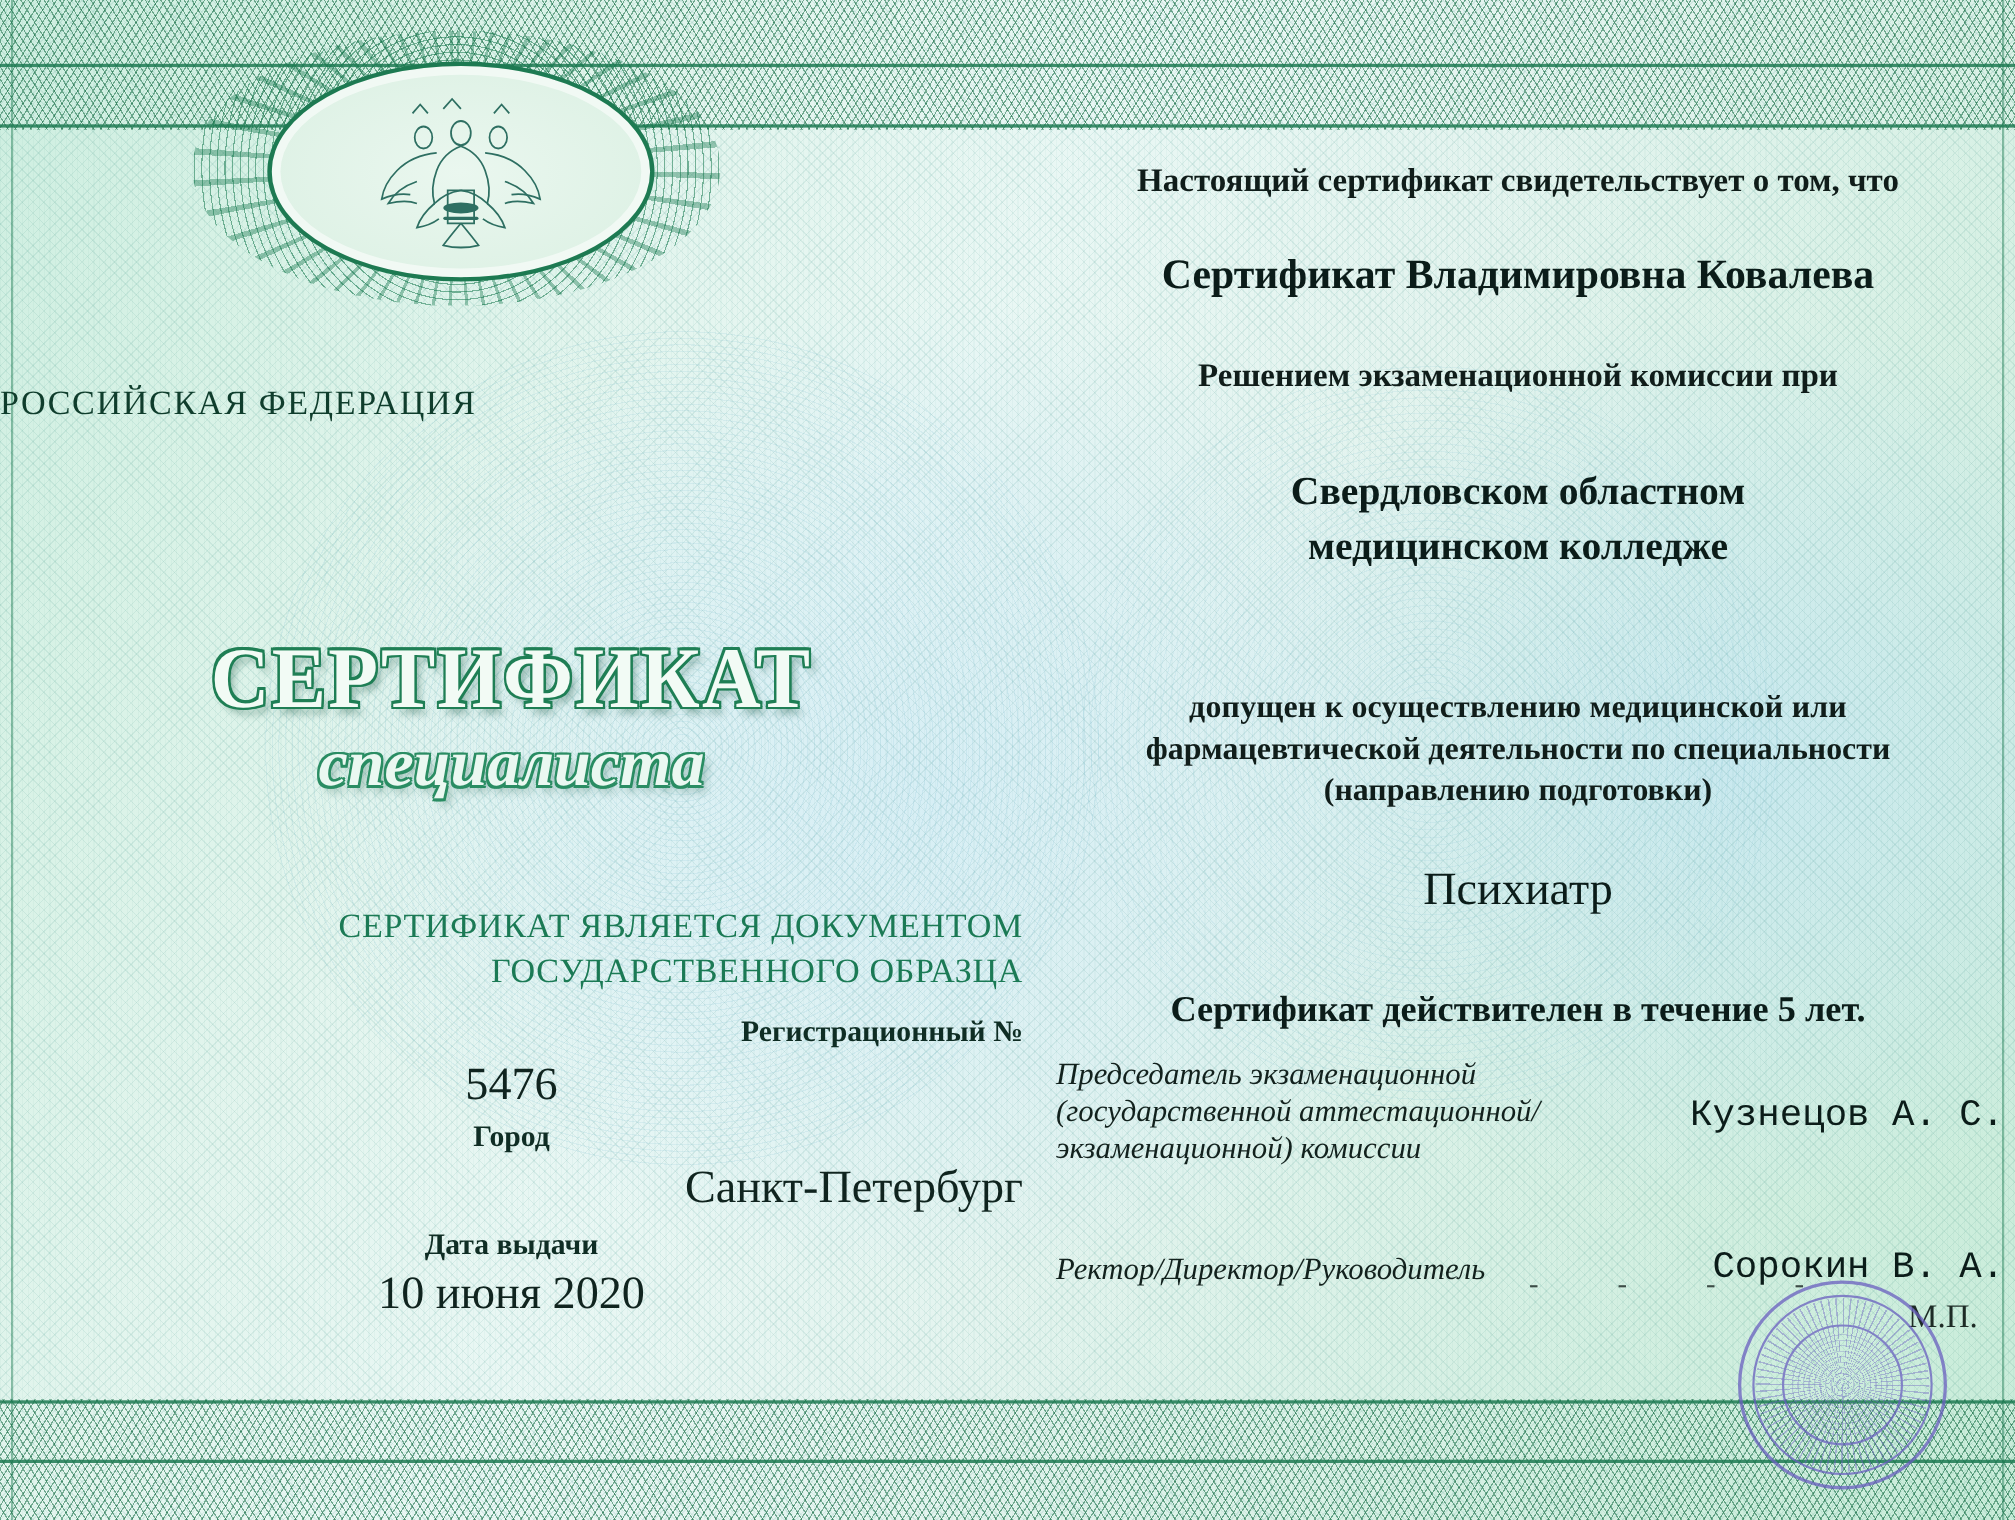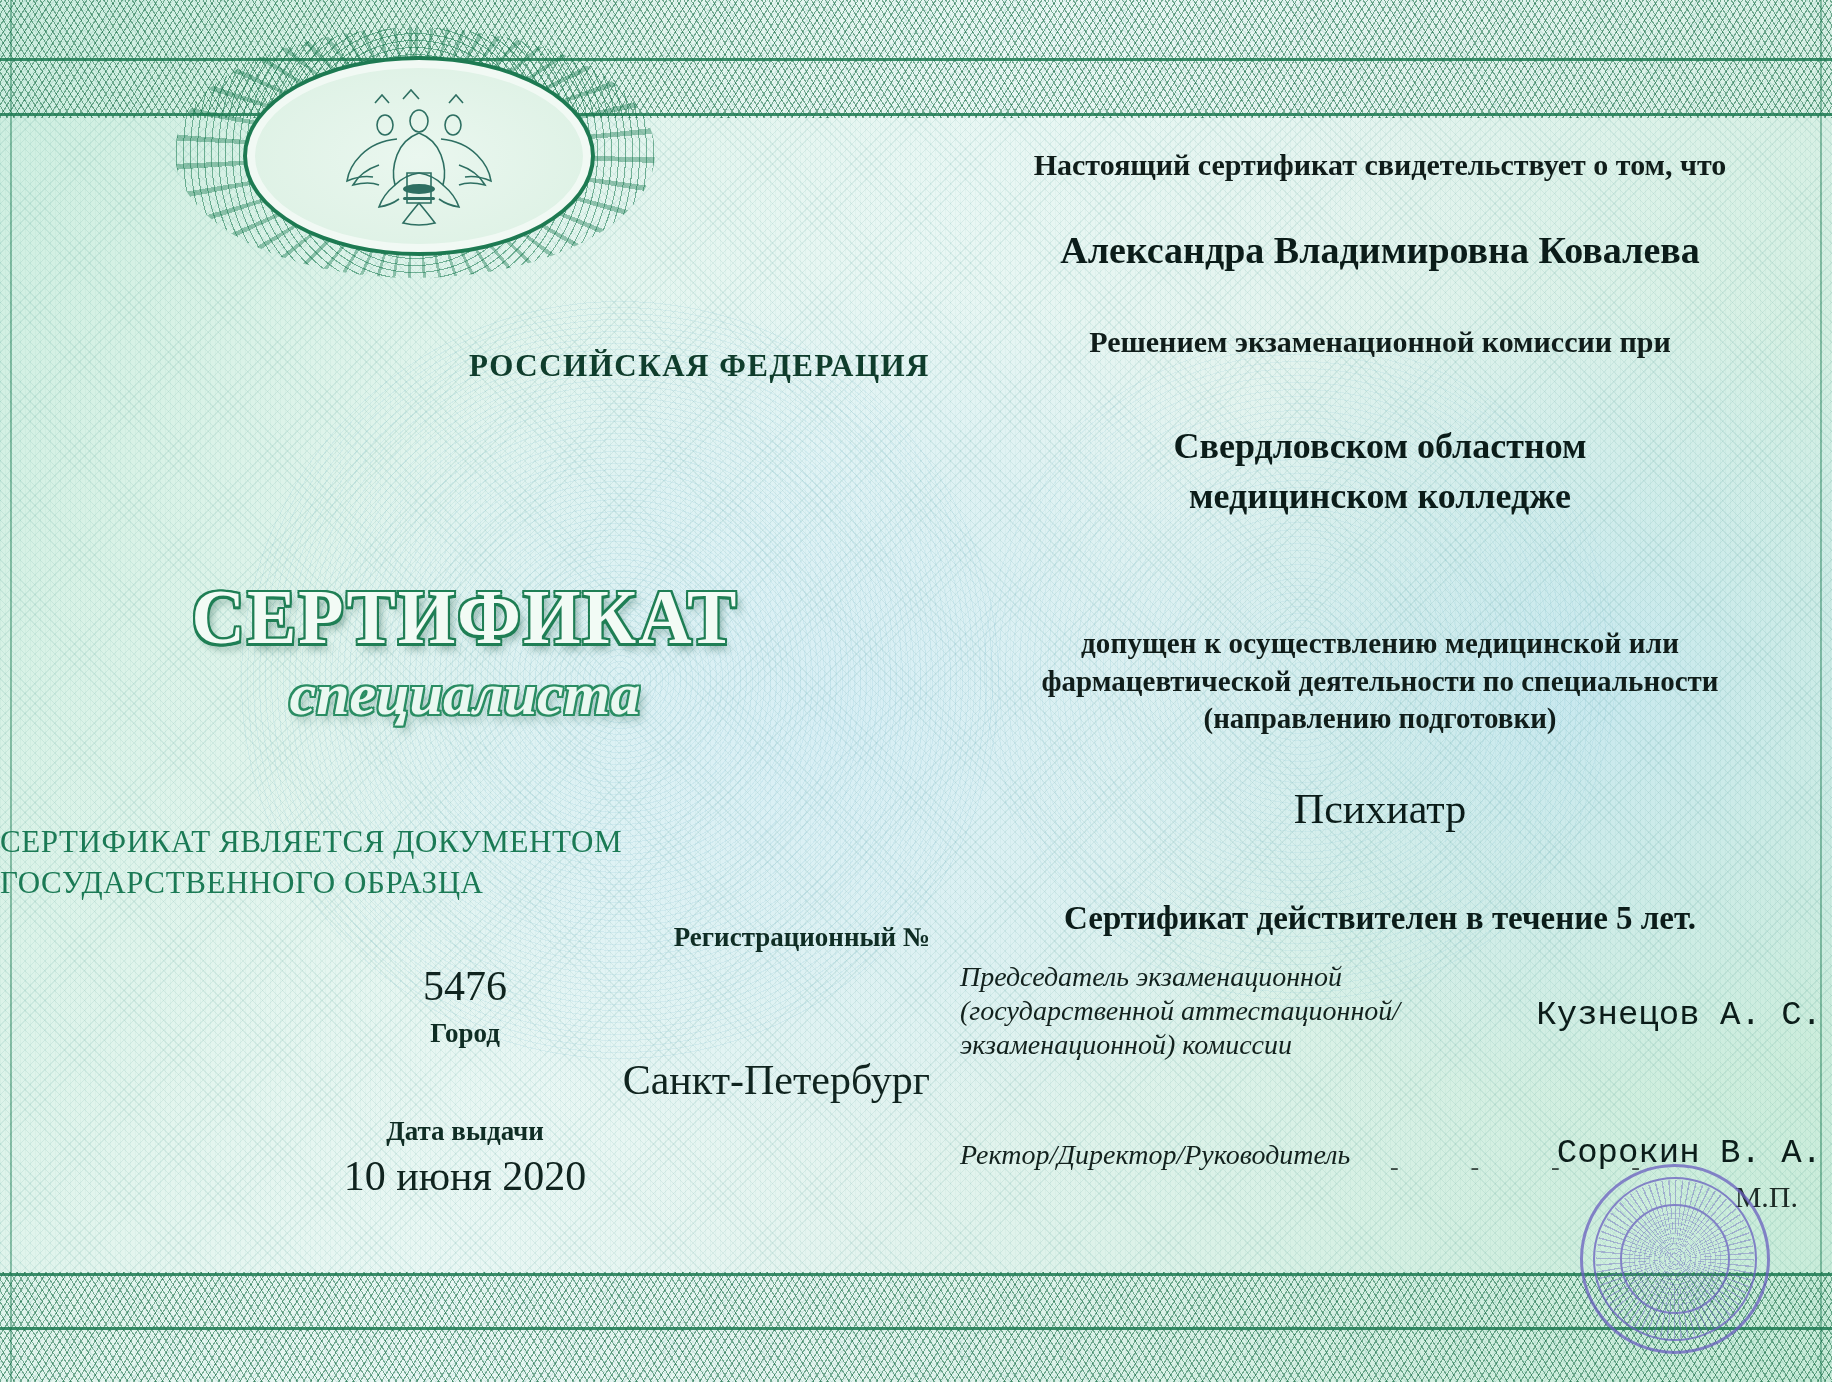--- a/index.html
+++ b/index.html
@@ -516,7 +516,7 @@
 
     <div class="intro">Настоящий сертификат свидетельствует о том, что</div>
 
-    <div class="holder-name">Александра Владимировна Ковалева</div>
+    <div class="holder-name">Сертификат Владимировна Ковалева</div>
 
     <div class="commission-line">Решением экзаменационной комиссии при</div>
 

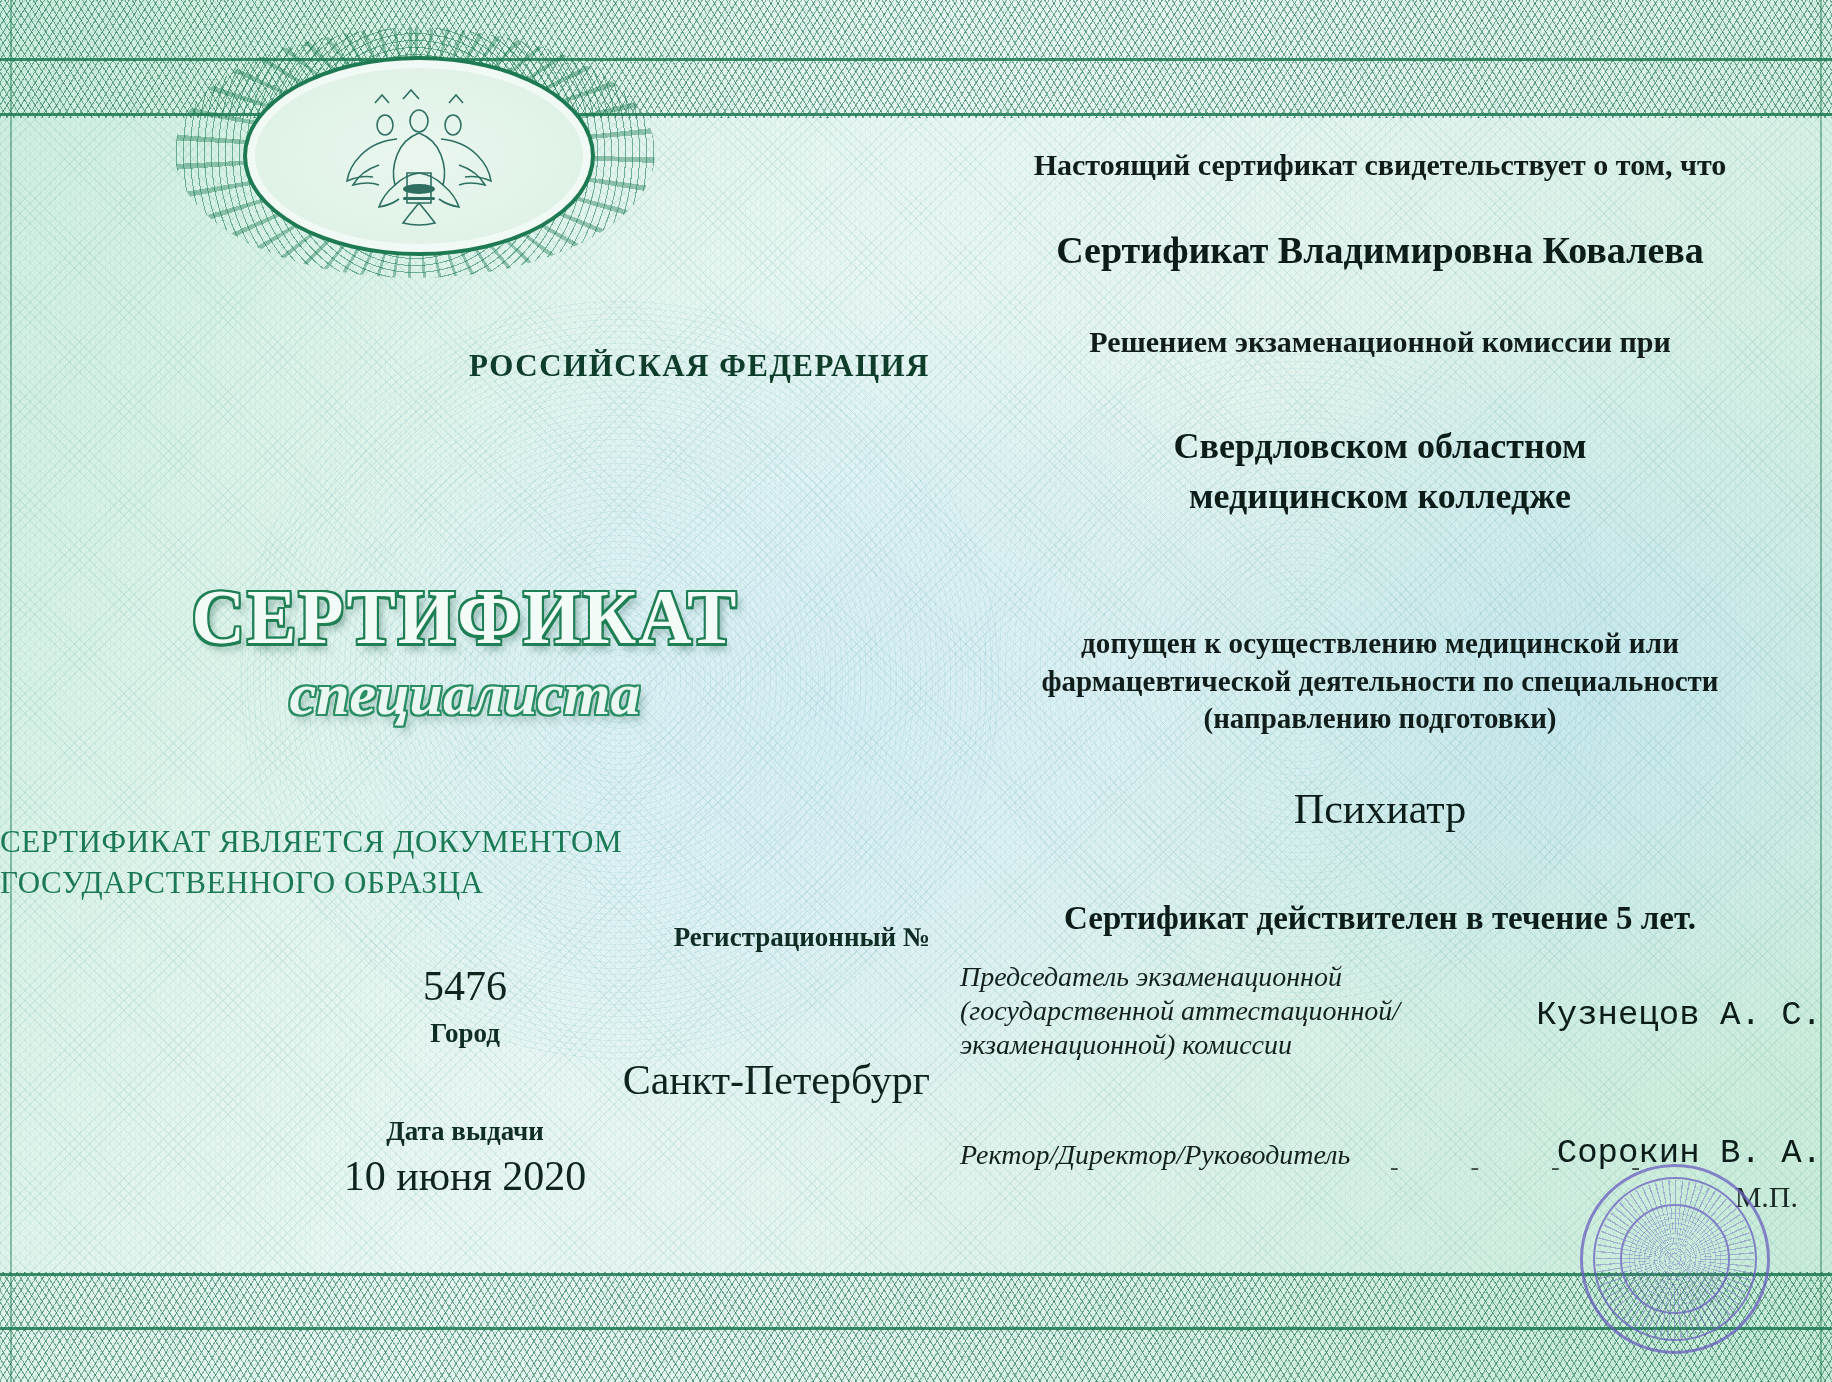--- a/index.html
+++ b/index.html
@@ -144,9 +144,9 @@
     left: 0;
     top: 348px;
     width: 930px;
-    text-align: right;
-    font-family: "Liberation Serif", serif;
-    font-weight: bold;
+    text-align: left;
+    font-family: "Liberation Serif", serif;
+    font-weight: normal;
     font-size: 31px;
     letter-spacing: 1.5px;
     color: #0f3d2c;

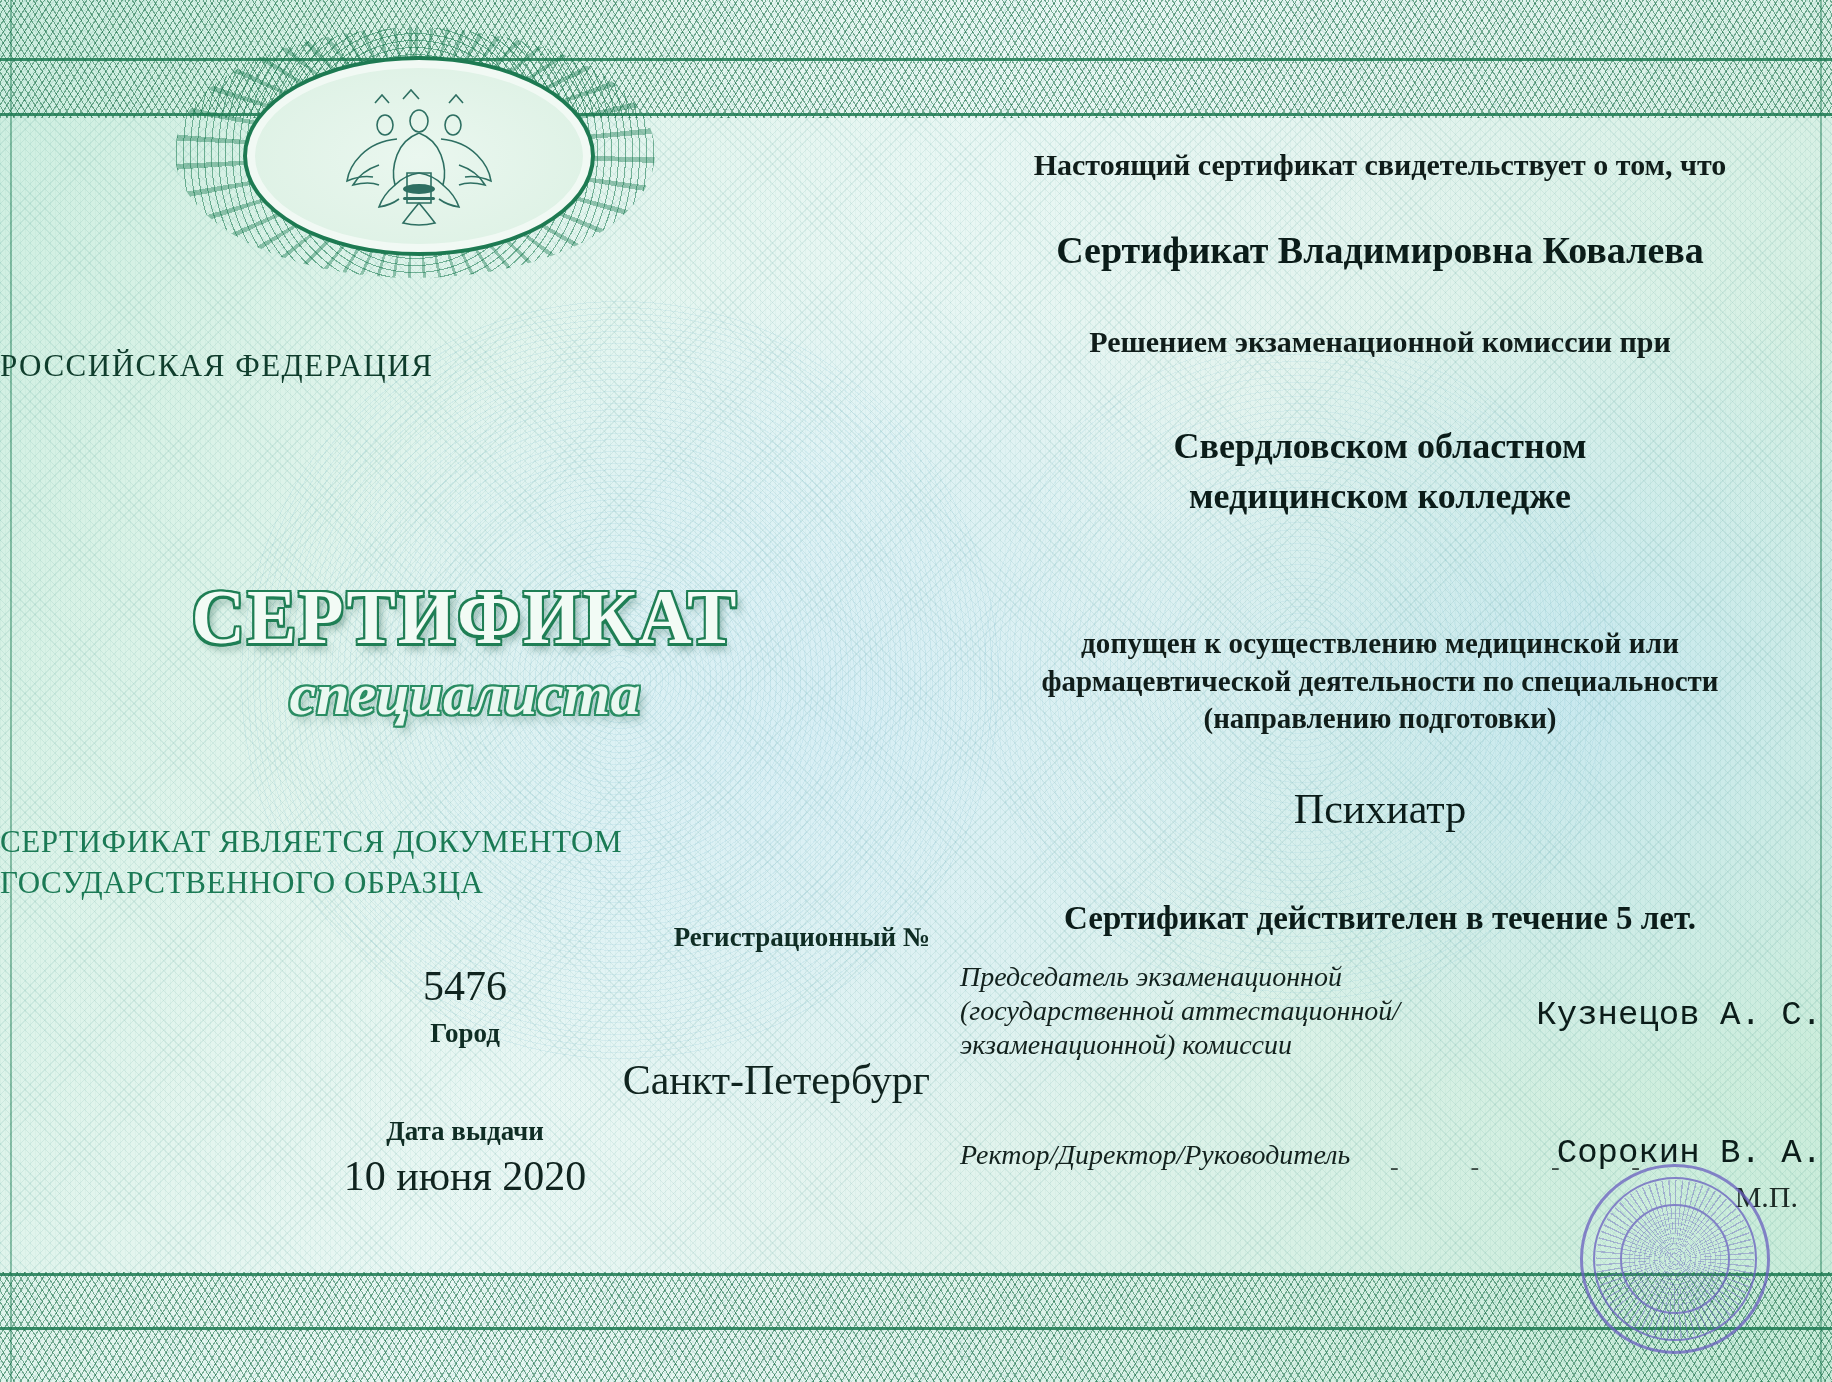--- a/index.html
+++ b/index.html
@@ -191,7 +191,7 @@
     left: 0;
     top: 822px;
     width: 930px;
-    text-align: left;
+    text-align: right;
     font-family: "Liberation Serif", serif;
     font-size: 31px;
     line-height: 1.32;

